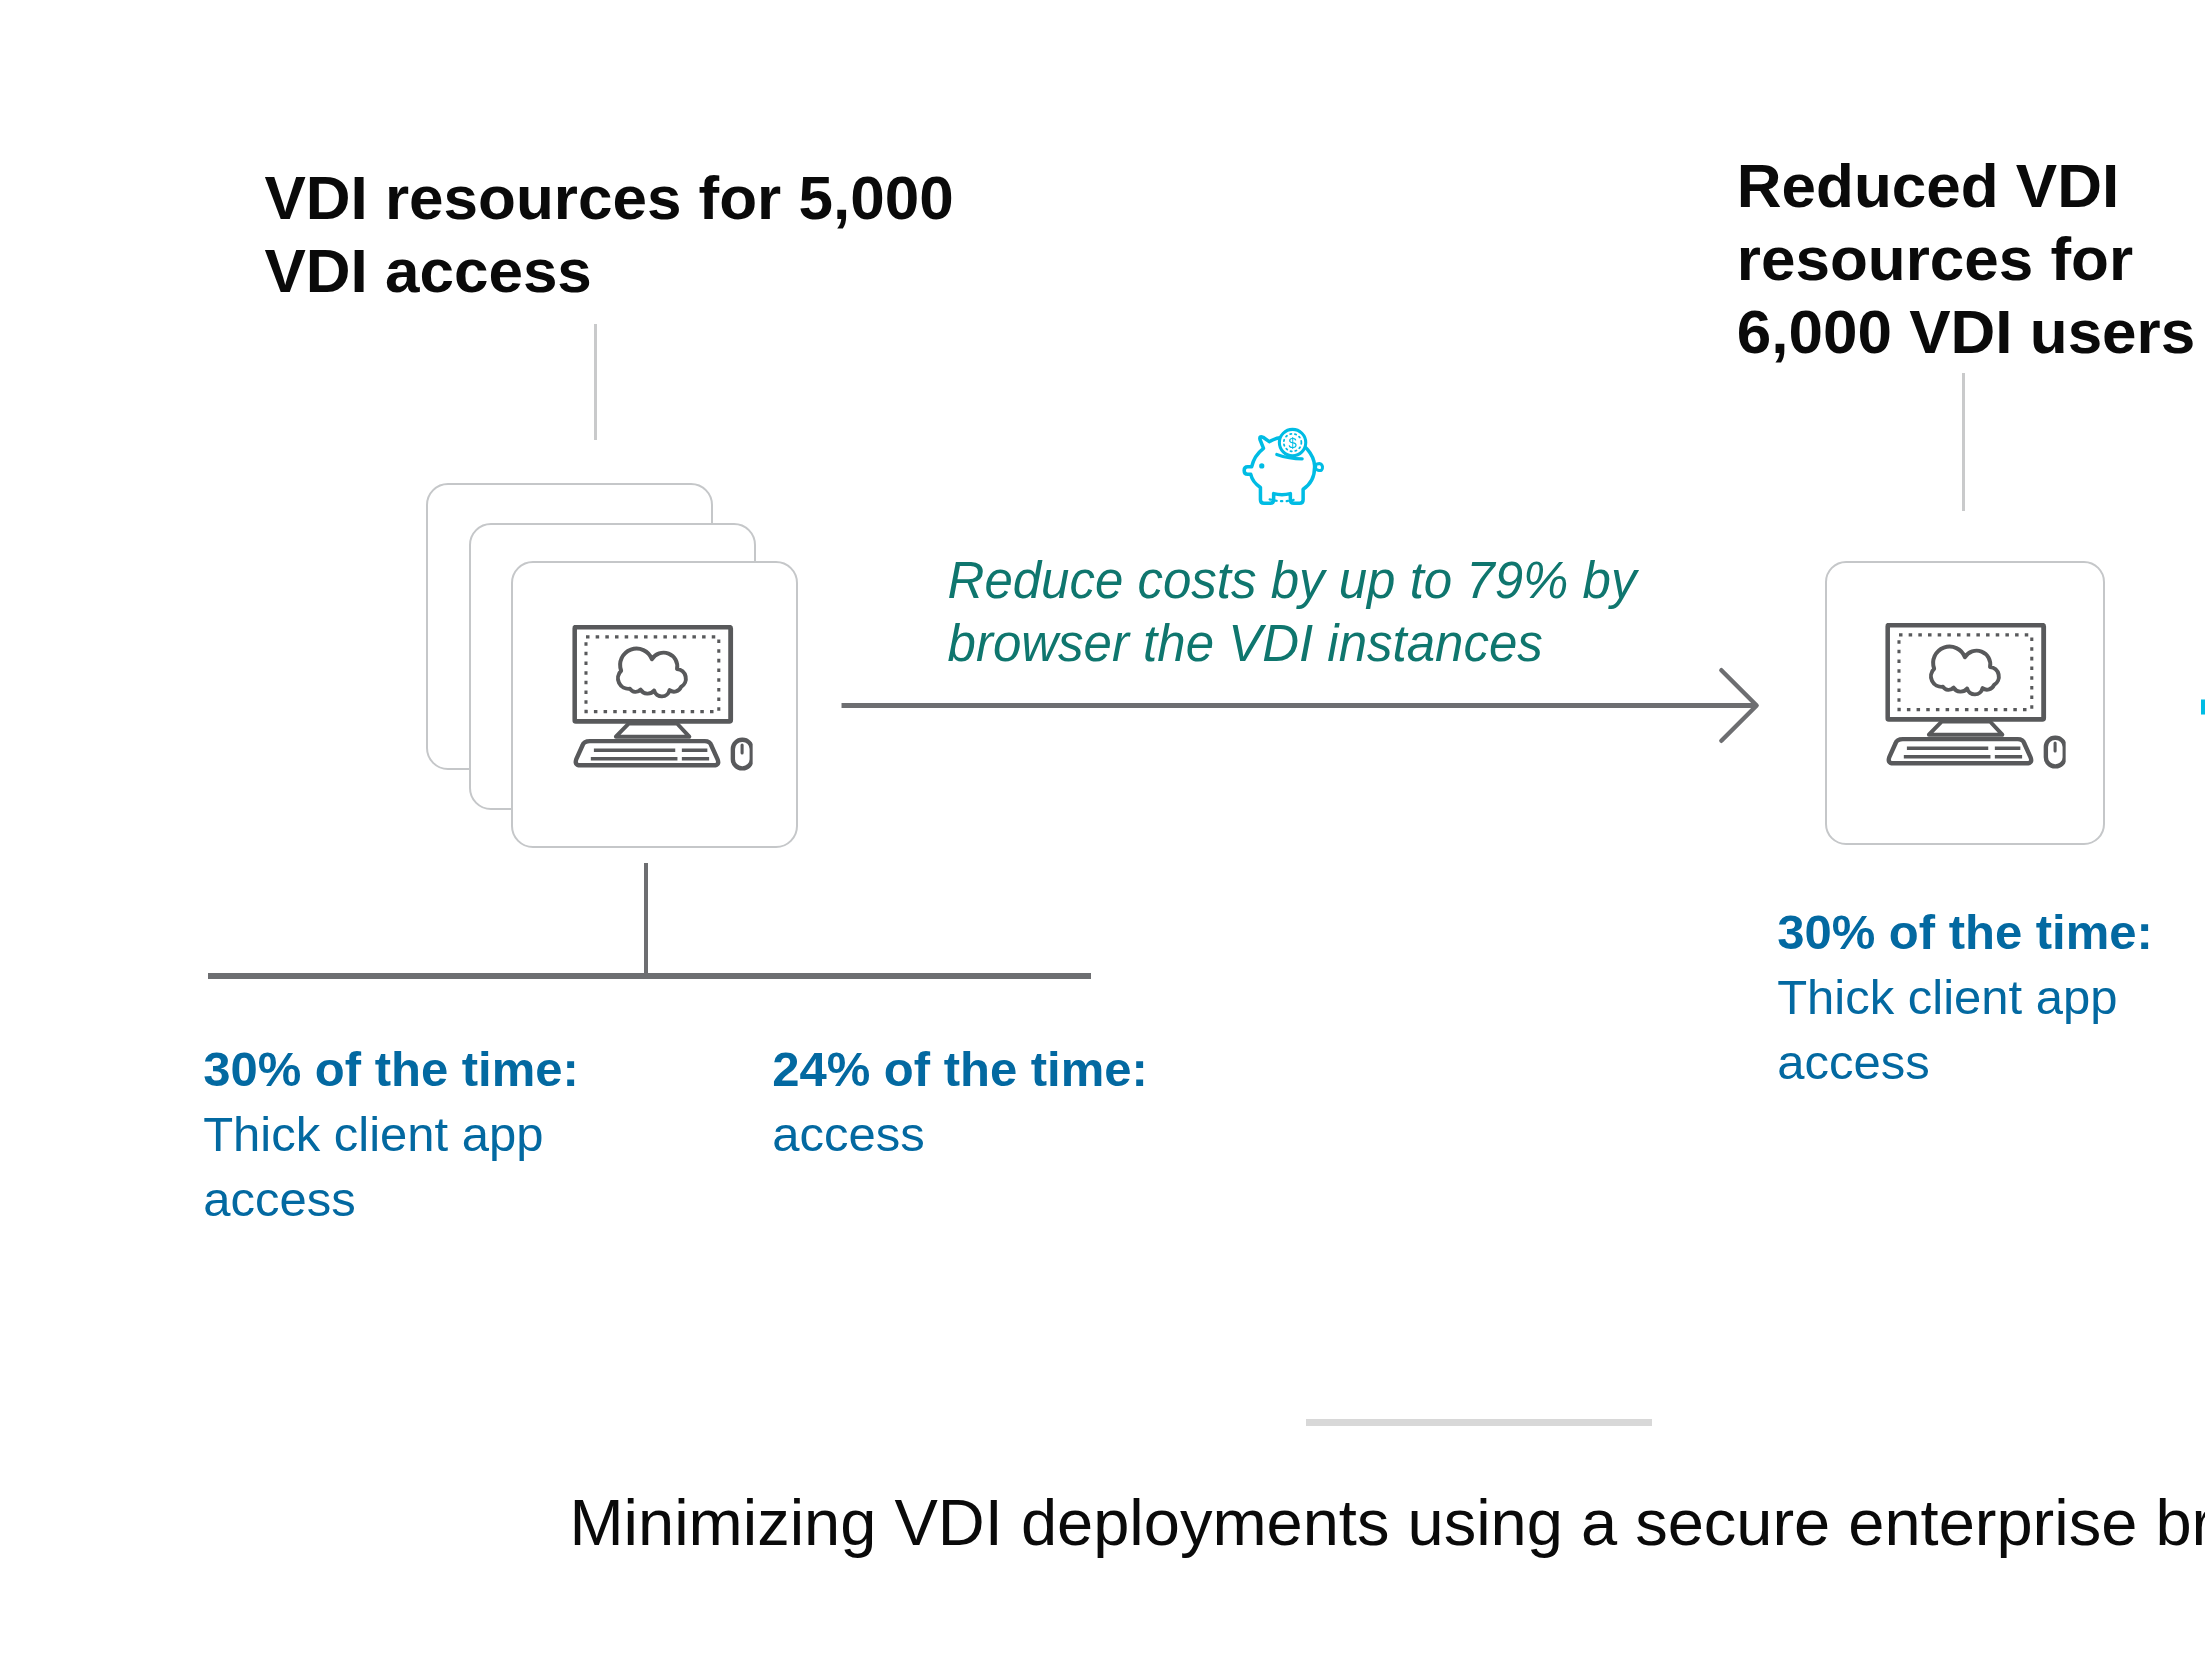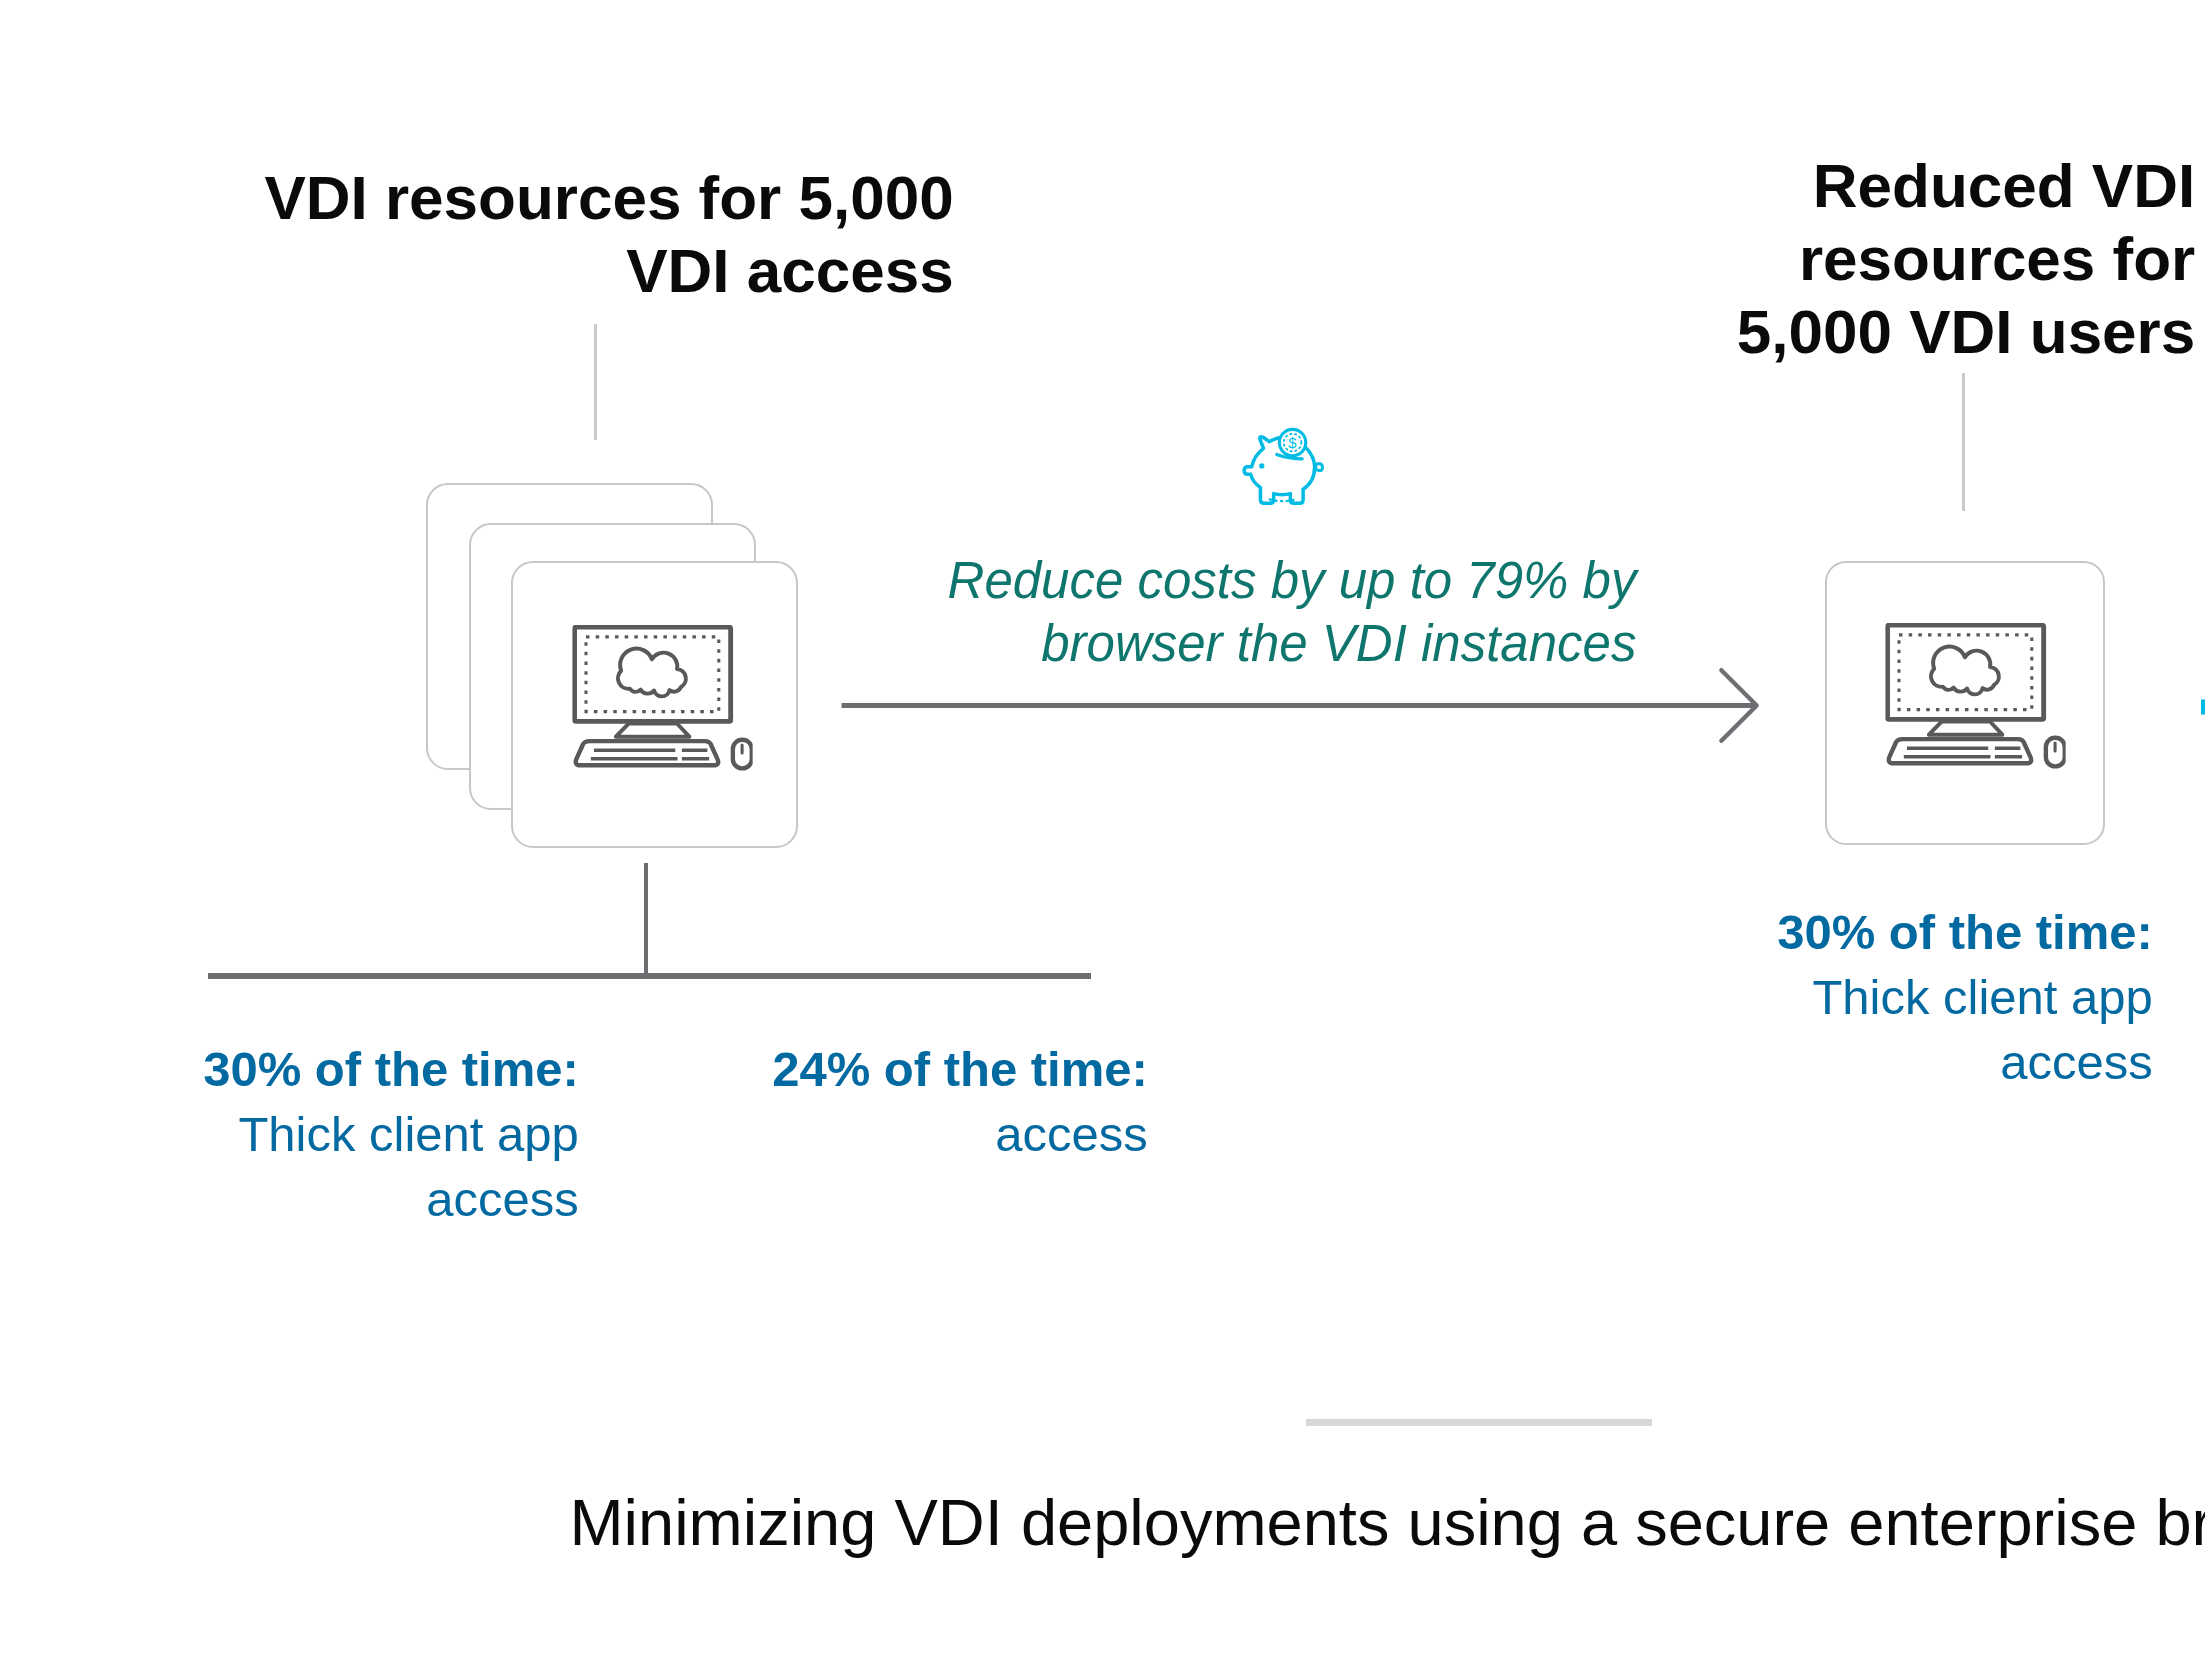--- a/index.html
+++ b/index.html
@@ -8,7 +8,7 @@
     font-family:"Liberation Sans",sans-serif;color:#0a0a0a;
   }
   .abs{position:absolute;}
-  .centered{transform:translateX(-50%);text-align:right;}
+  .centered{transform:translateX(-50%);text-align:left;}
   .title{font-size:62px;font-weight:700;line-height:73px;white-space:nowrap;color:#0a0a0a;}
   .note{font-size:51px;font-style:italic;font-weight:400;line-height:63px;white-space:nowrap;color:#0f766e;}
   .label{font-size:49px;line-height:65px;white-space:nowrap;color:#0369a1;}

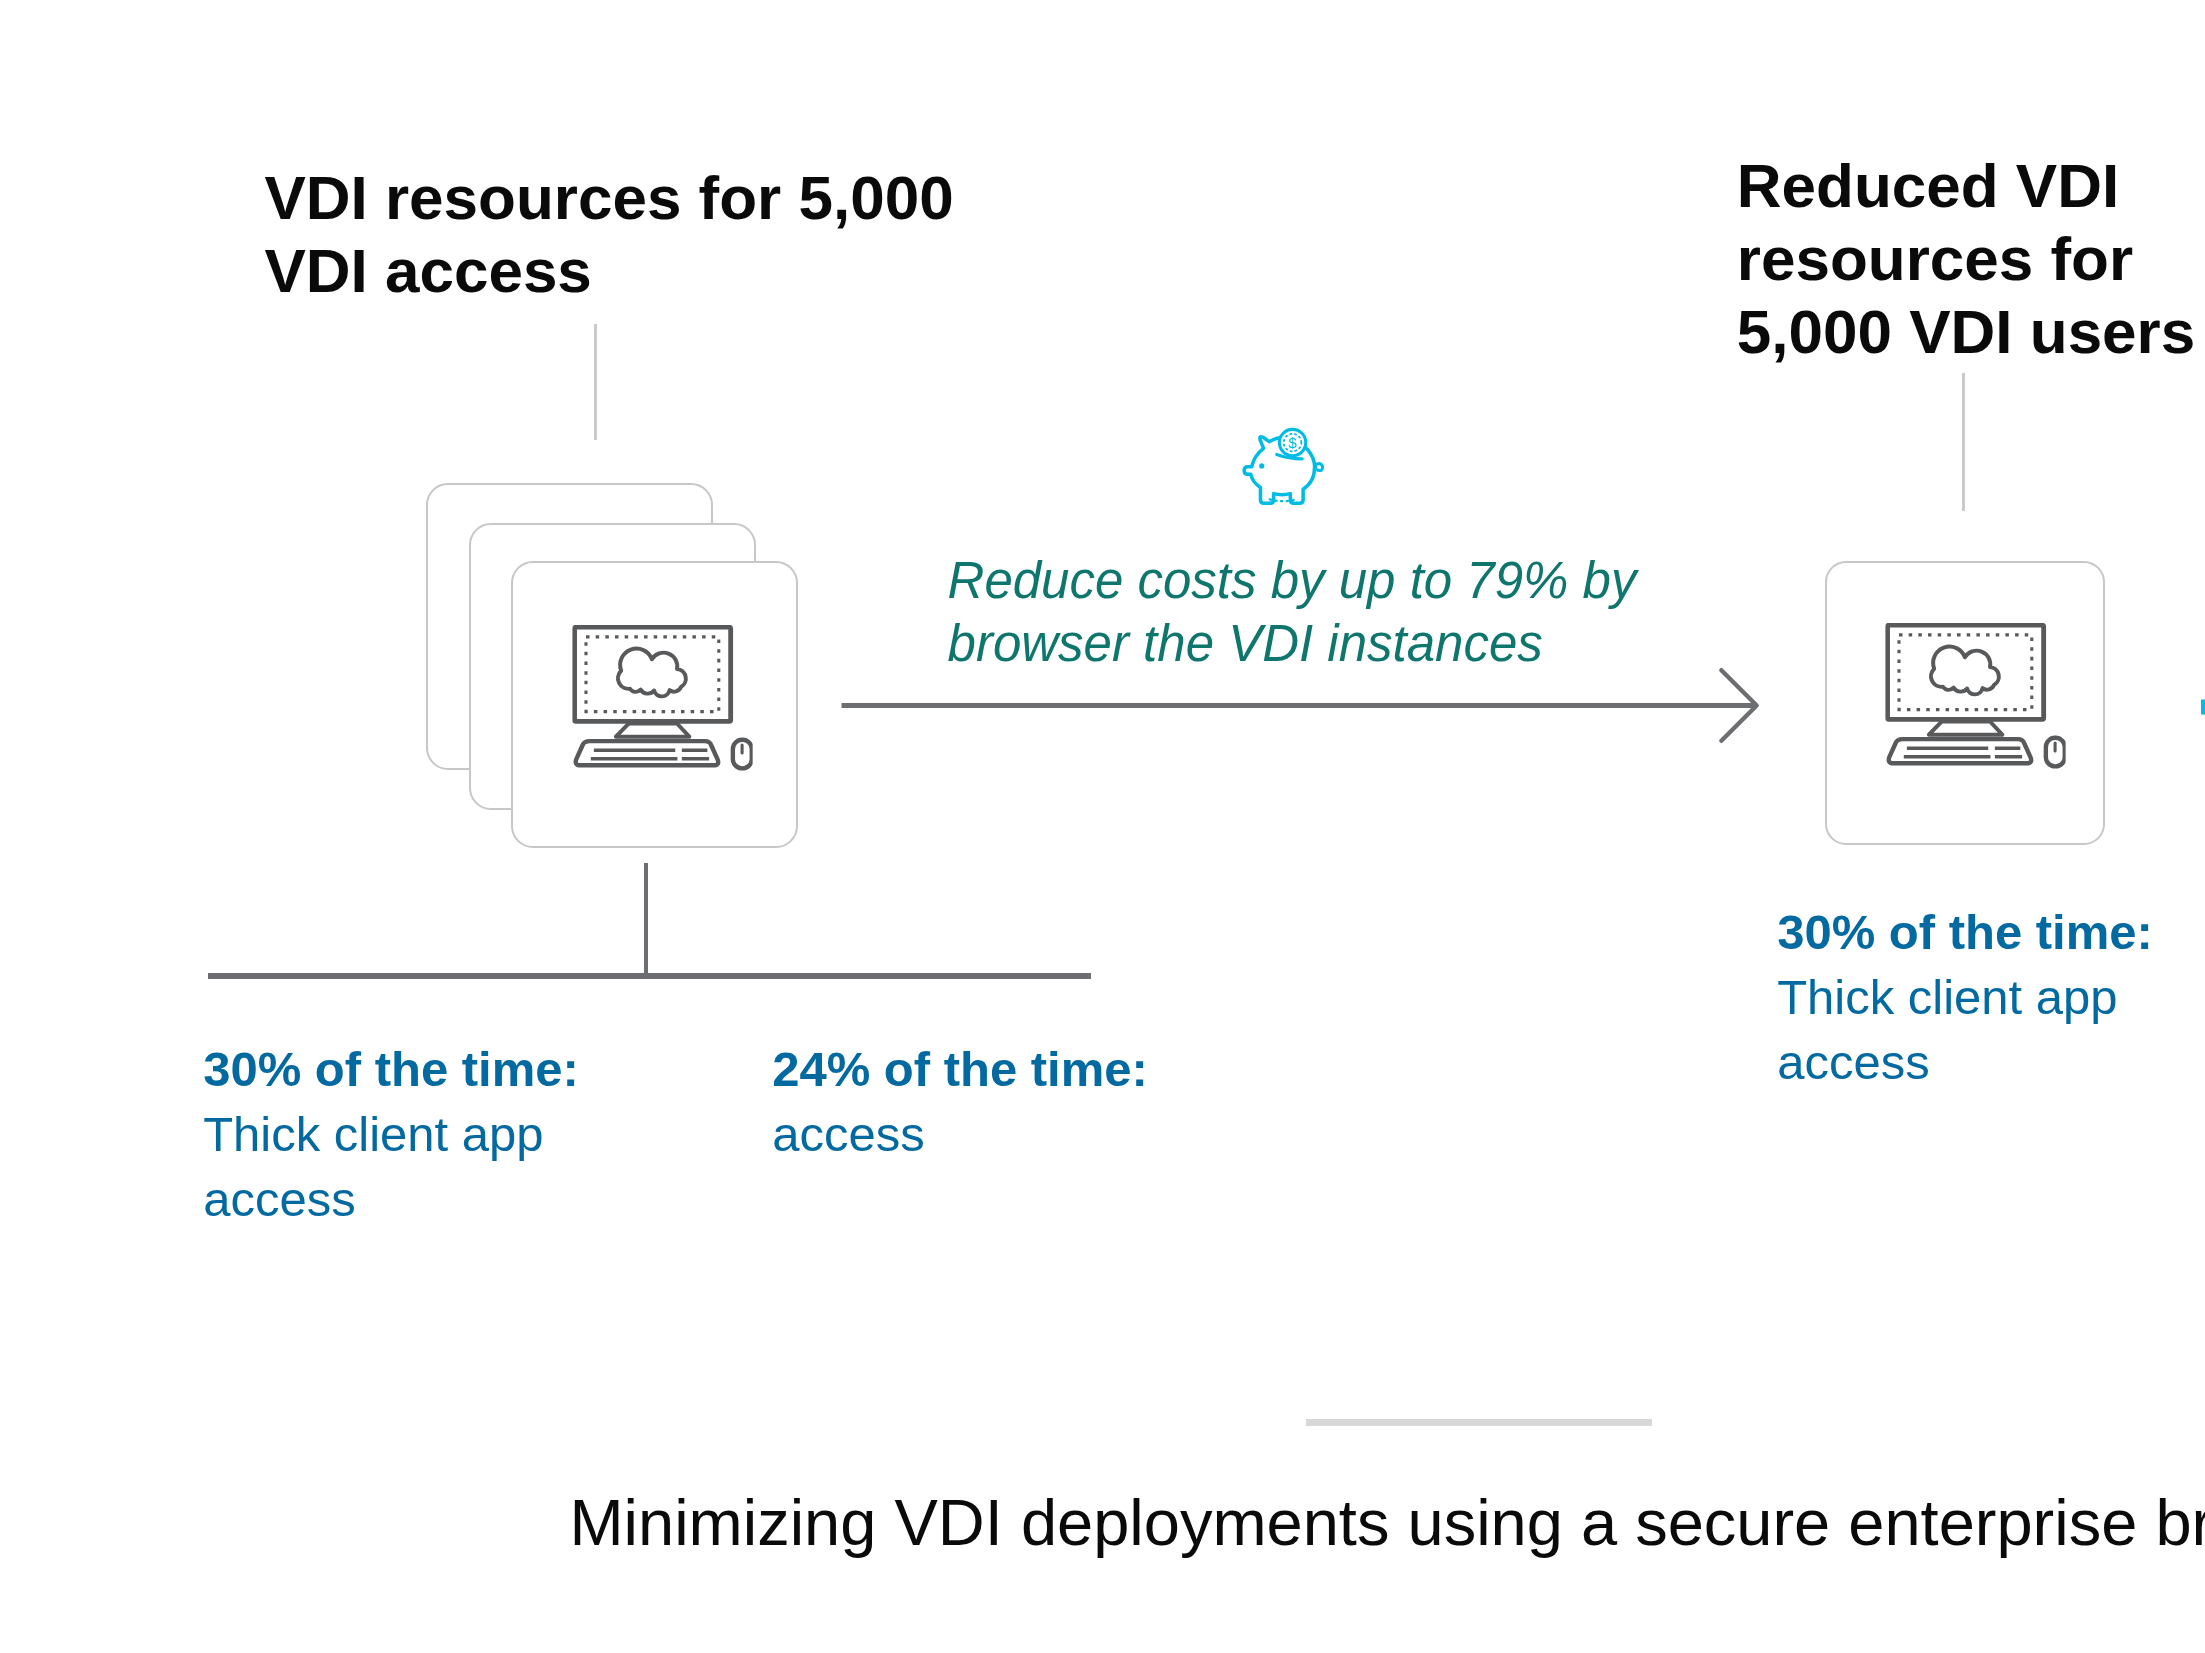--- a/index.html
+++ b/index.html
@@ -107,7 +107,7 @@
   <div class="abs centered title" style="left:1966px;top:149px;">
     <div>Reduced VDI</div>
     <div>resources for</div>
-    <div>5,000 VDI users</div>
+    <div>6,000 VDI users</div>
   </div>
 
   <div class="abs vline" style="left:1962px;top:373px;height:138px;"></div>

